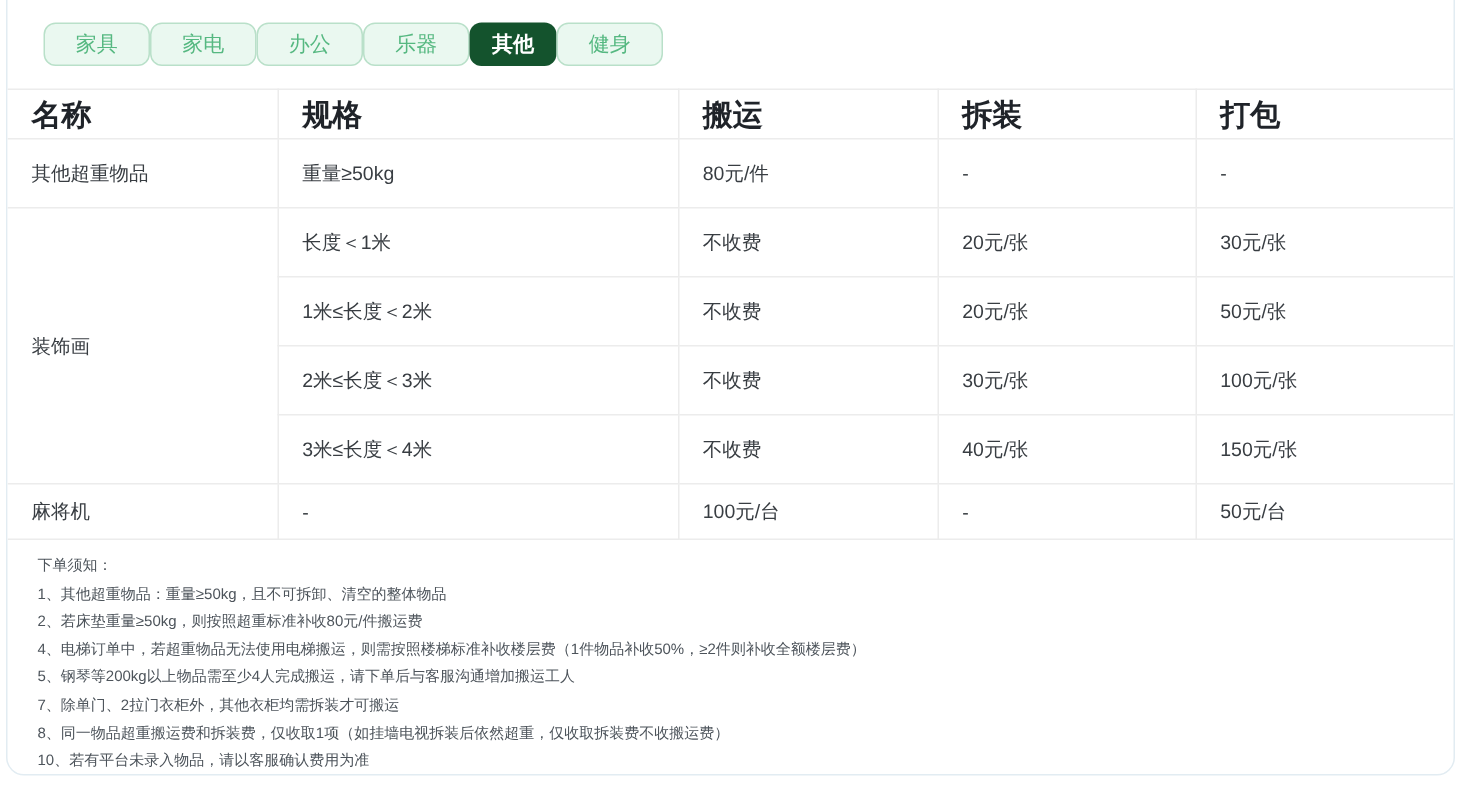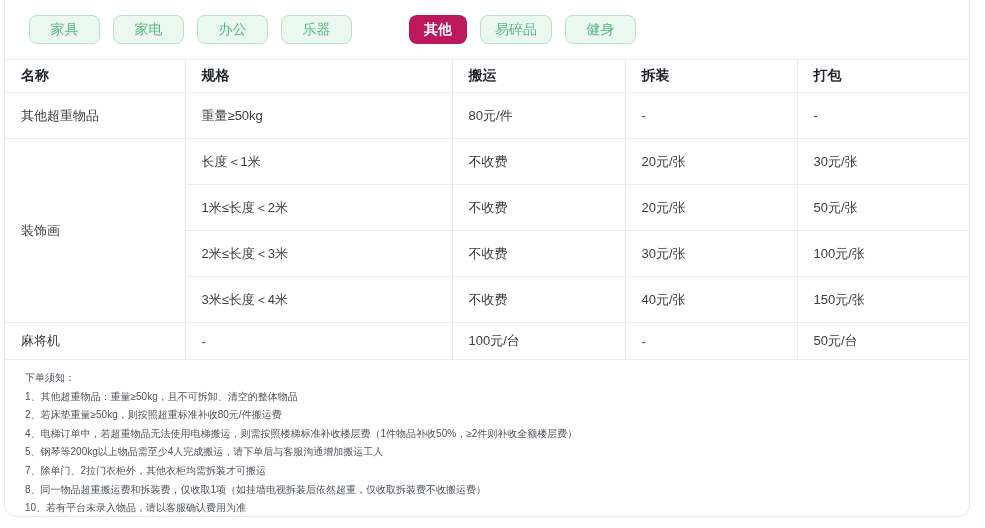--- a/index.html
+++ b/index.html
@@ -21,7 +21,6 @@
   
   .tabs {
     display:flex;
-    gap:13px;
     margin:28px 0 15px 24px;
   }
   .tab {

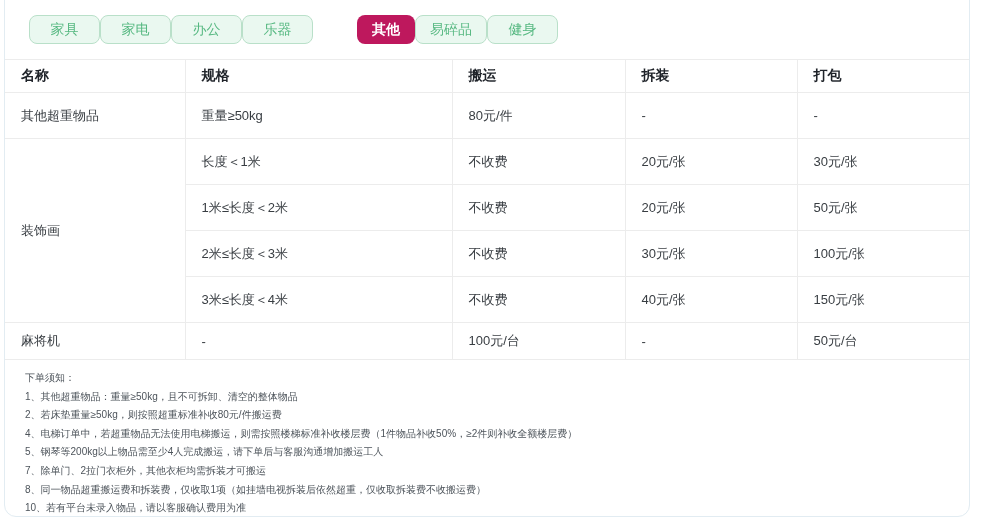--- a/index.html
+++ b/index.html
@@ -41,11 +41,10 @@
   .tab.active {
     min-width:0;
     padding:0 15px;
-    background:#be185d;
+    background:#14532d;
     border:none;
     color:#ffffff;
     font-weight:bold;
-    margin-left:44px;
   }
   
   table.pricing {

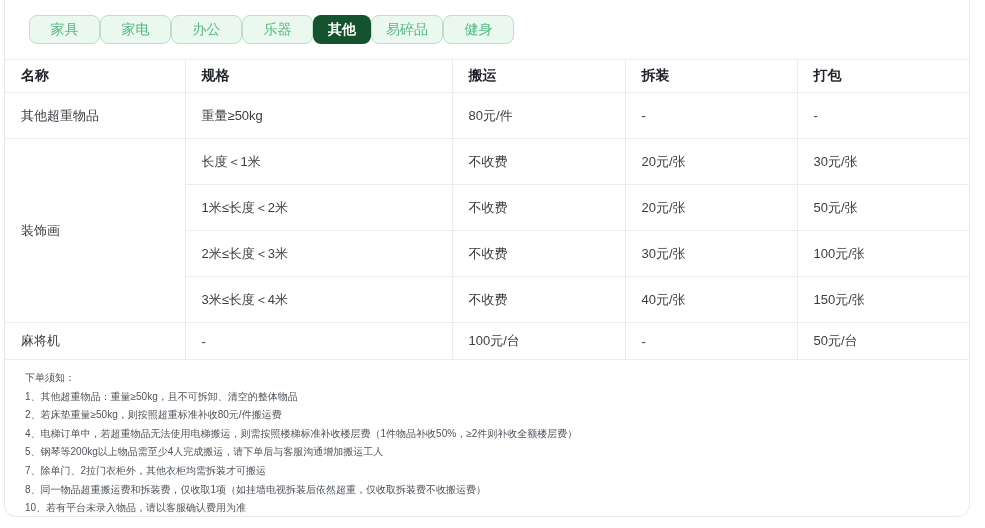--- a/index.html
+++ b/index.html
@@ -98,7 +98,6 @@
     <div class="tab">办公</div>
     <div class="tab">乐器</div>
     <div class="tab active">其他</div>
-    <div class="tab">易碎品</div>
     <div class="tab">健身</div>
   </div>
 

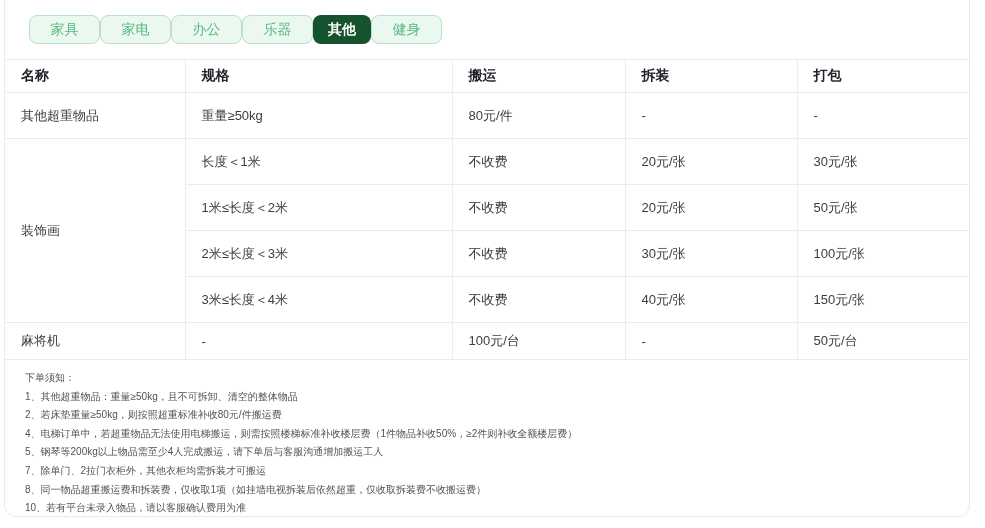--- a/index.html
+++ b/index.html
@@ -67,7 +67,7 @@
   table.pricing th:last-child,  table.pricing td:last-child  { border-right:none; }
   table.pricing th {
     height:33px;
-    font-size:14px;
+    font-size:20px;
     font-weight:bold;
     color:#1f2329;
   }

